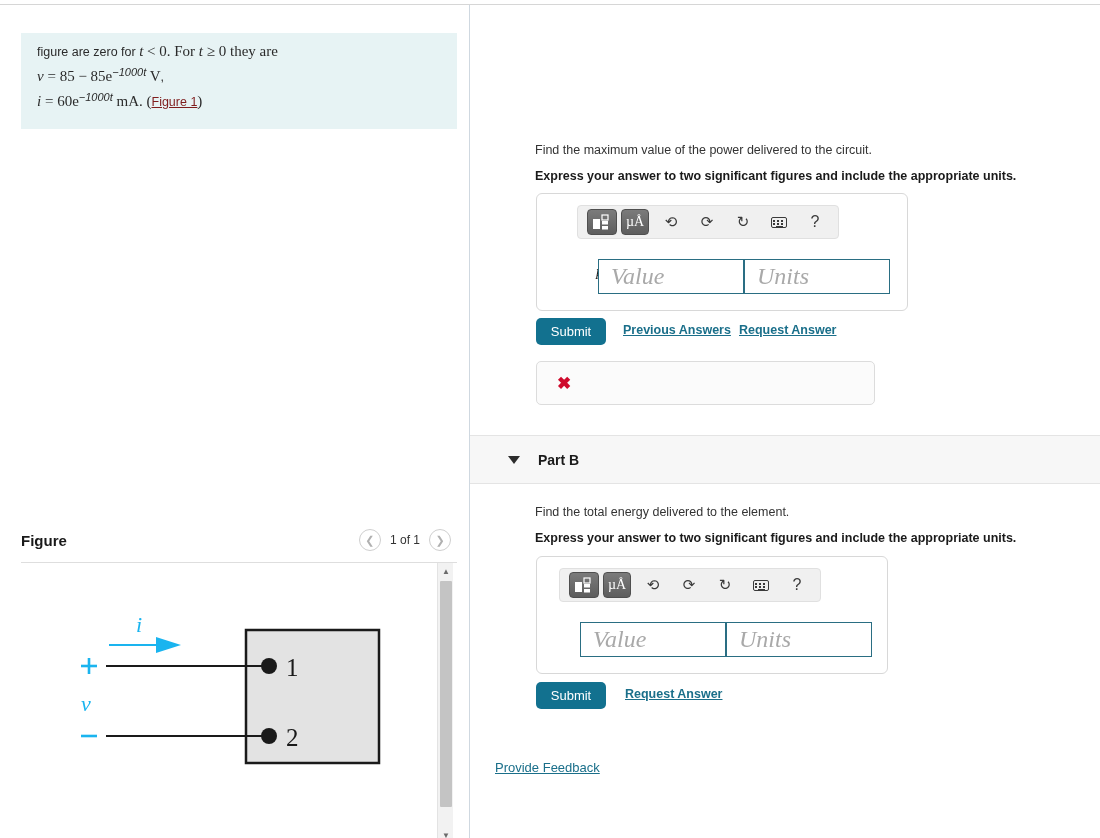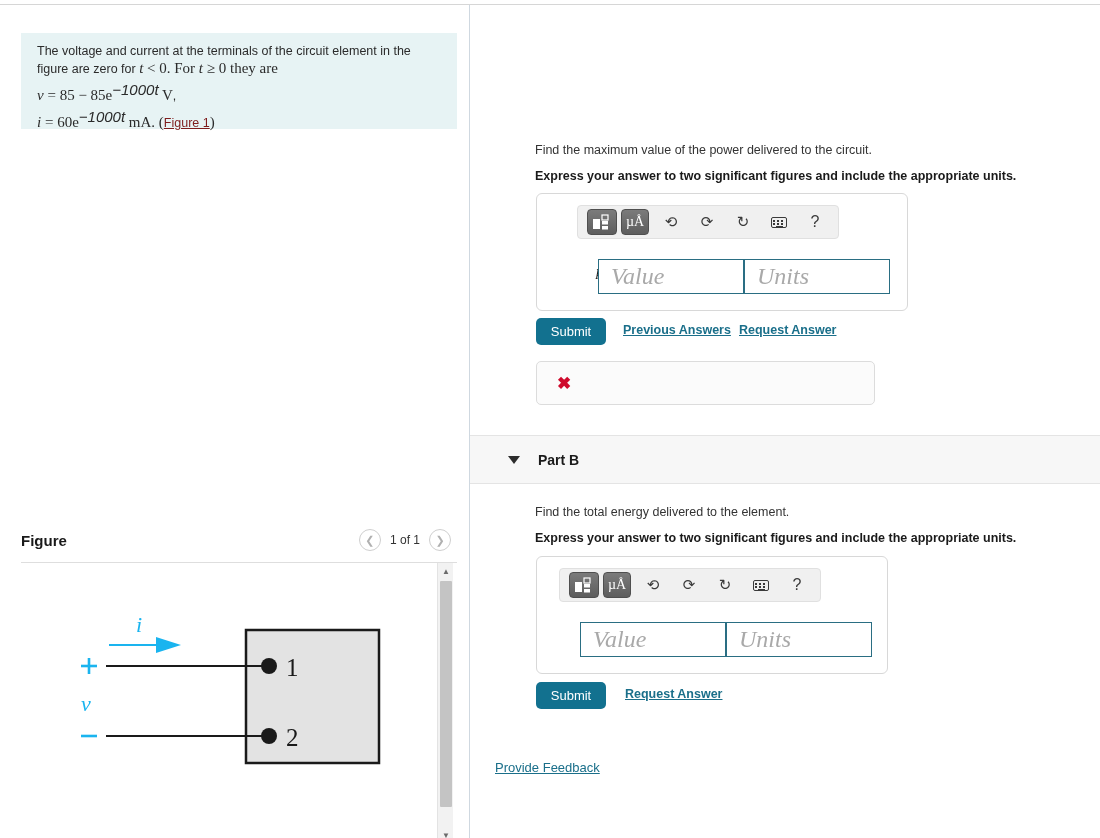--- a/index.html
+++ b/index.html
@@ -181,7 +181,6 @@
   <div id="left-panel">
 
     <div class="problem-box">
-      <div class="prob-line">The voltage and current at the terminals of the circuit element in the</div>
       <div class="prob-line"><span>figure are zero for </span><span class="mathser">t</span><span class="mathser-up"> &lt; 0. For </span><span class="mathser">t</span><span class="mathser-up"> ≥ 0 they are</span></div>
       <div class="prob-line eqline"><span class="mathser">v</span><span class="mathser-up"> = 85  −  85e</span><sup class="exp">−1000t</sup><span class="mathser-up"> V</span><span>,</span></div>
       <div class="prob-line eqline"><span class="mathser">i</span><span class="mathser-up"> = 60e</span><sup class="exp">−1000t</sup><span class="mathser-up"> mA</span><span class="mathser-up">. (</span><a class="inline-link" href="#">Figure 1</a><span class="mathser-up">)</span></div>

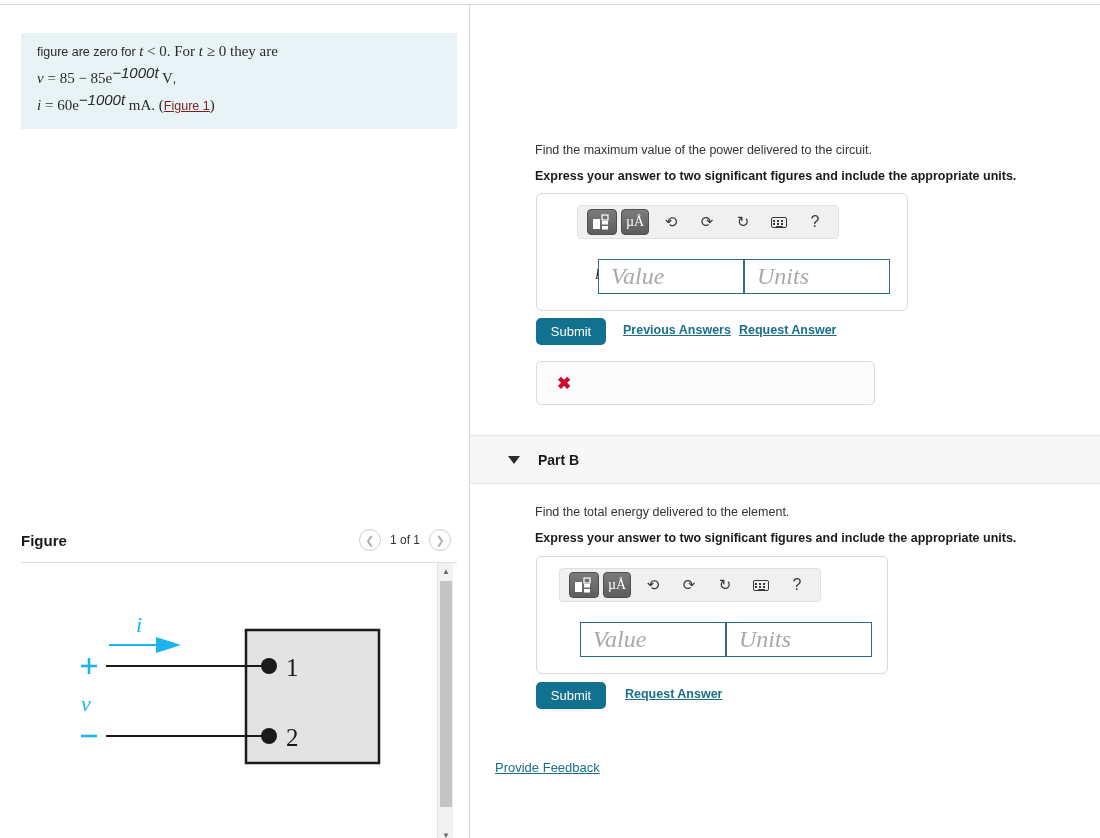--- a/index.html
+++ b/index.html
@@ -41,7 +41,7 @@
   .mathser { font-family: "Liberation Serif", serif; font-size: 15px; font-style: italic; }
   .mathser-up { font-family: "Liberation Serif", serif; font-size: 15px; font-style: normal; }
   .eqline { margin-top: 3px; white-space: nowrap; }
-  sup.exp { font-size: 15px; font-style: italic; vertical-align: super; }
+  sup.exp { font-size: 11px; font-style: italic; vertical-align: super; }
   a.inline-link { color: #7f1d1d; text-decoration: underline; font-size: 12.5px;
                   font-family: "Liberation Sans", sans-serif; font-style: normal; }
 

